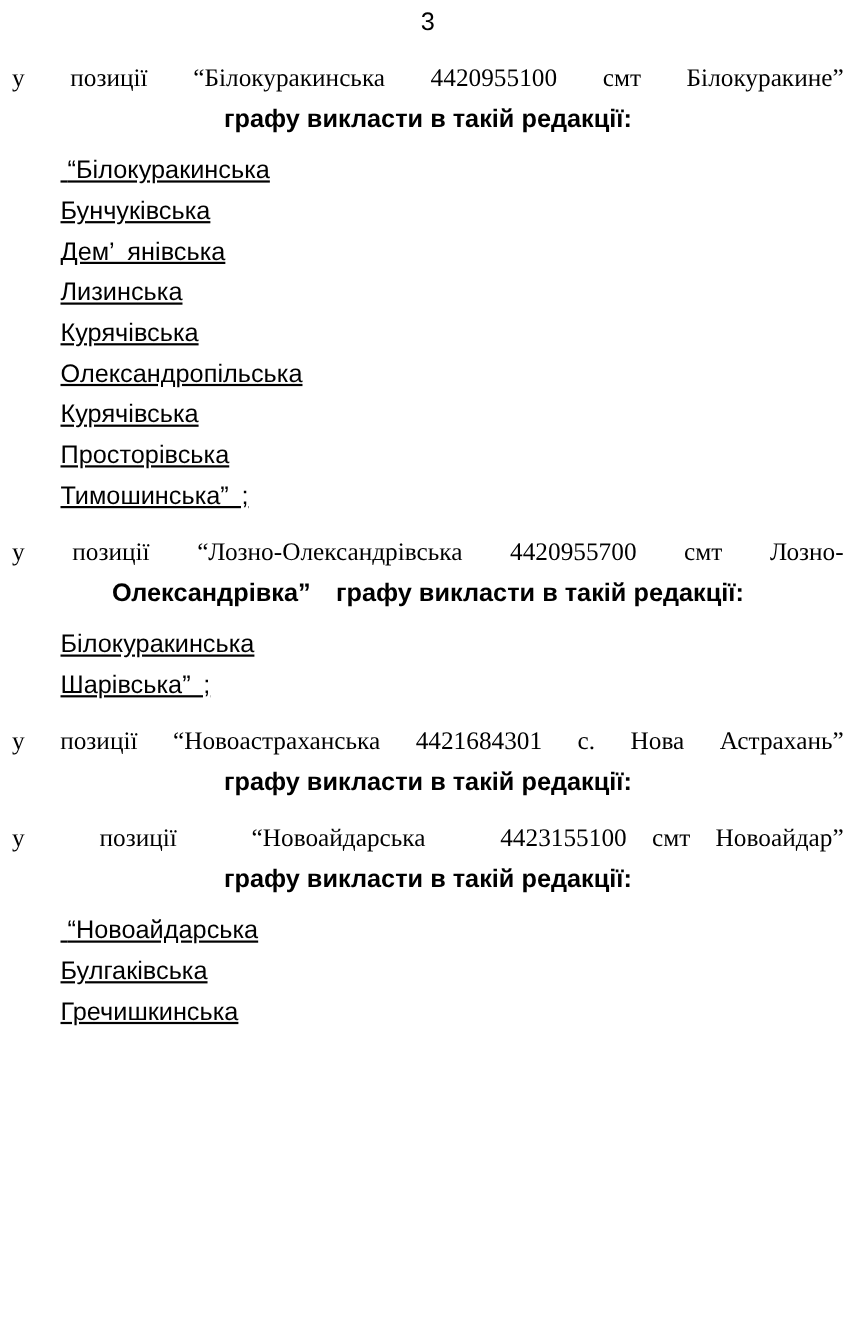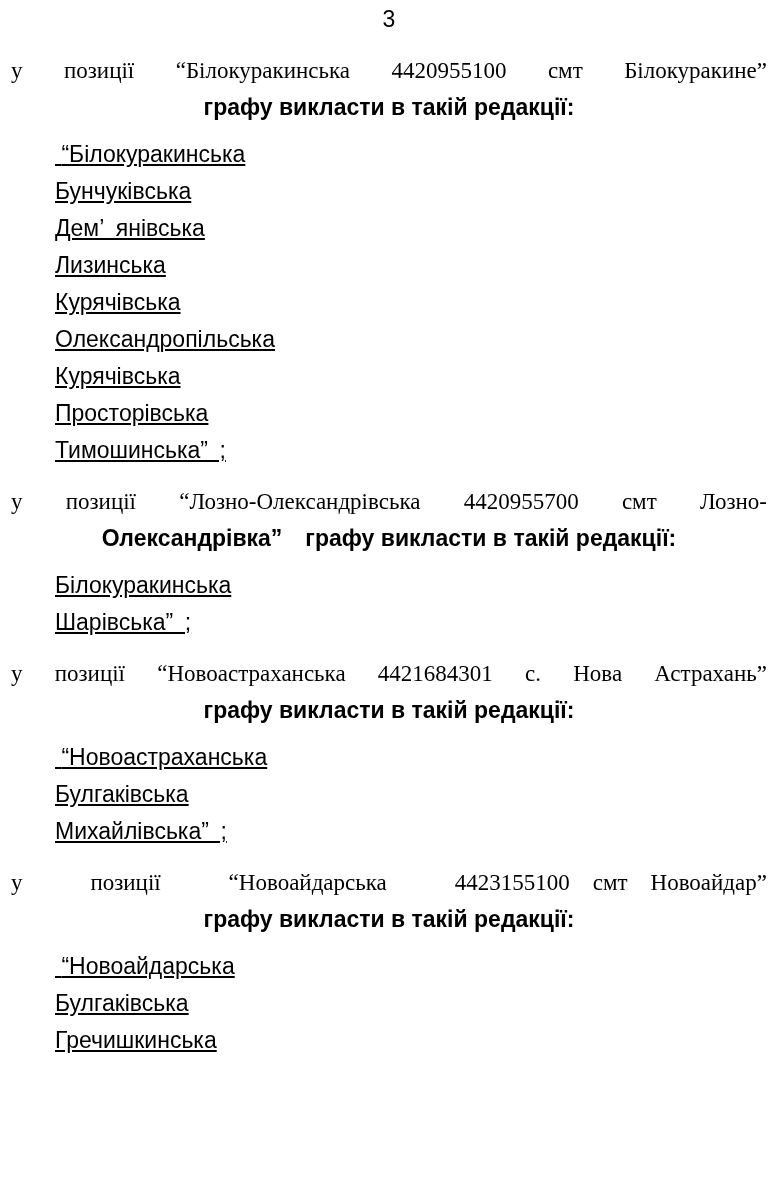--- a/index.html
+++ b/index.html
@@ -75,11 +75,6 @@
       <div class="para-line1">у позиції “Новоастраханська 4421684301 с.&nbsp;Нова Астрахань”</div>
       <div class="para-line2">графу викласти в такій редакції:</div>
     </div>
-    <div class="hromada-list">
-      <div class="list-item"> “Новоастраханська</div>
-      <div class="list-item">Булгаківська</div>
-      <div class="list-item">Михайлівська” ;</div>
-    </div>
   </section>
 
   <section>

